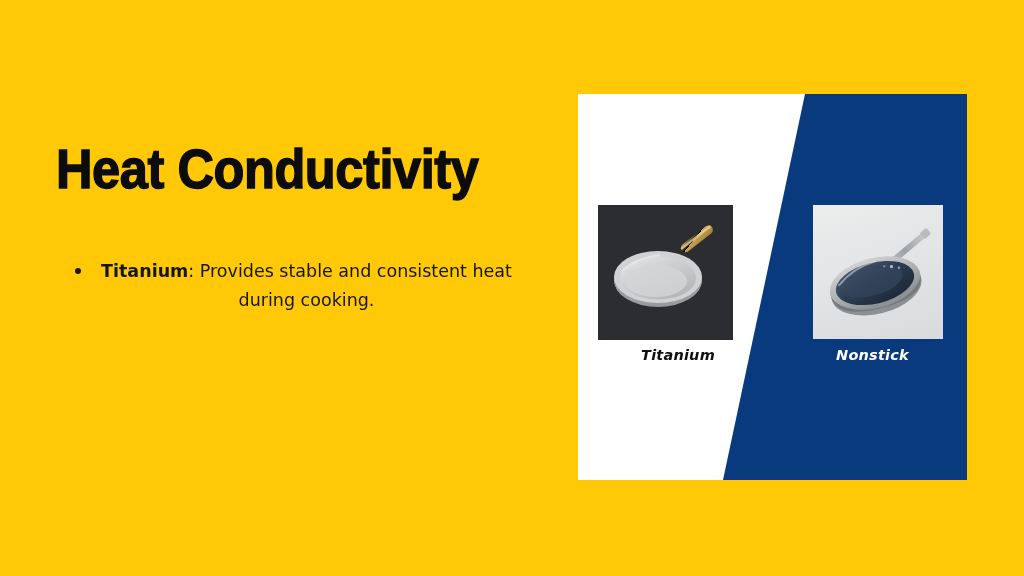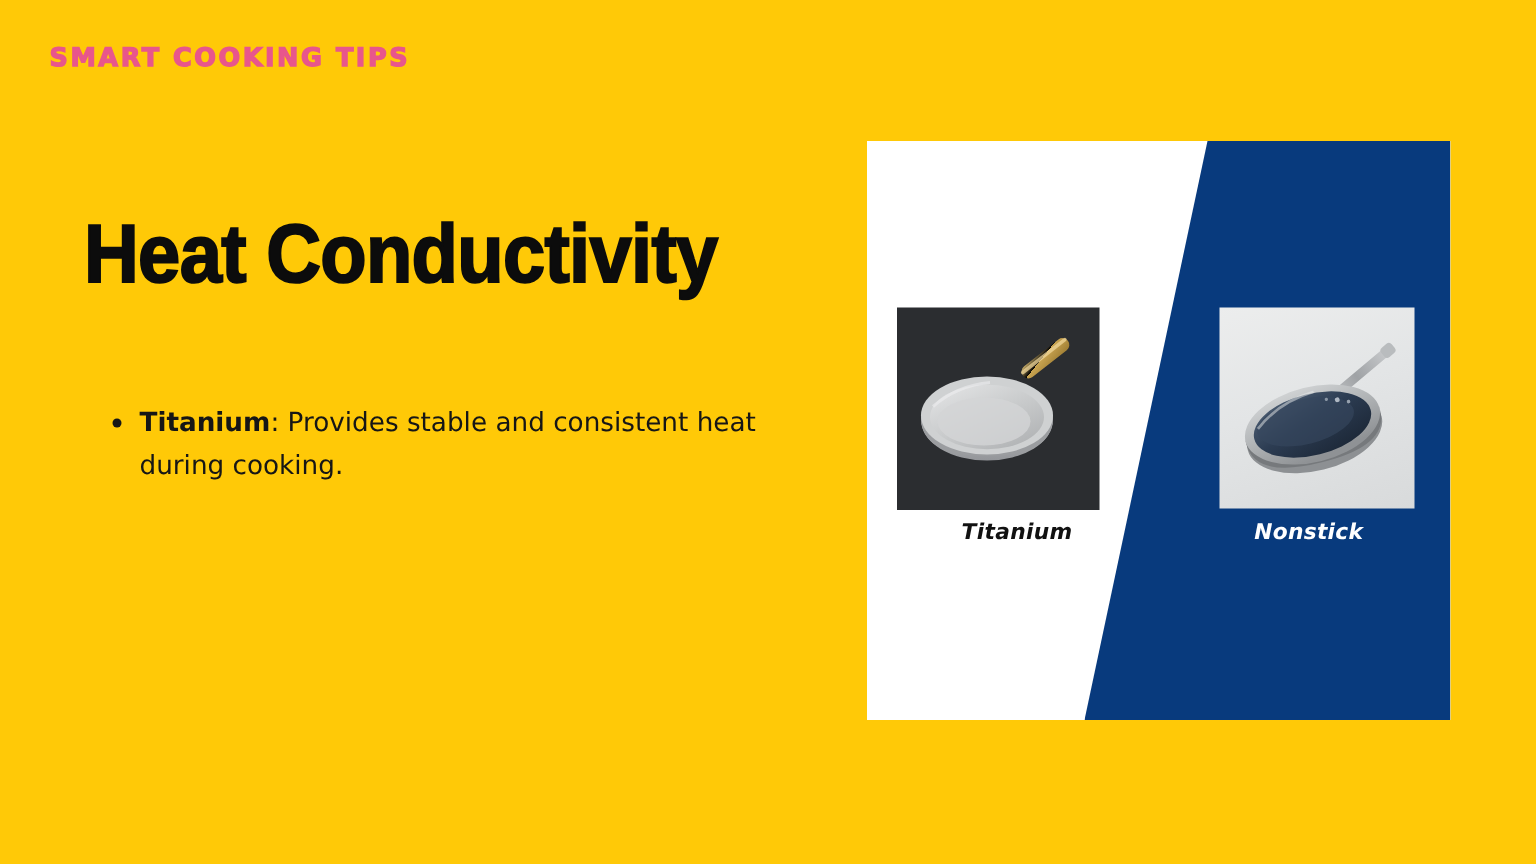--- a/index.html
+++ b/index.html
@@ -147,7 +147,6 @@
 
 <div id="slide">
 
-  <div id="kicker">Smart Cooking Tips</div>
 
   <div id="headline">Heat Conductivity</div>
 

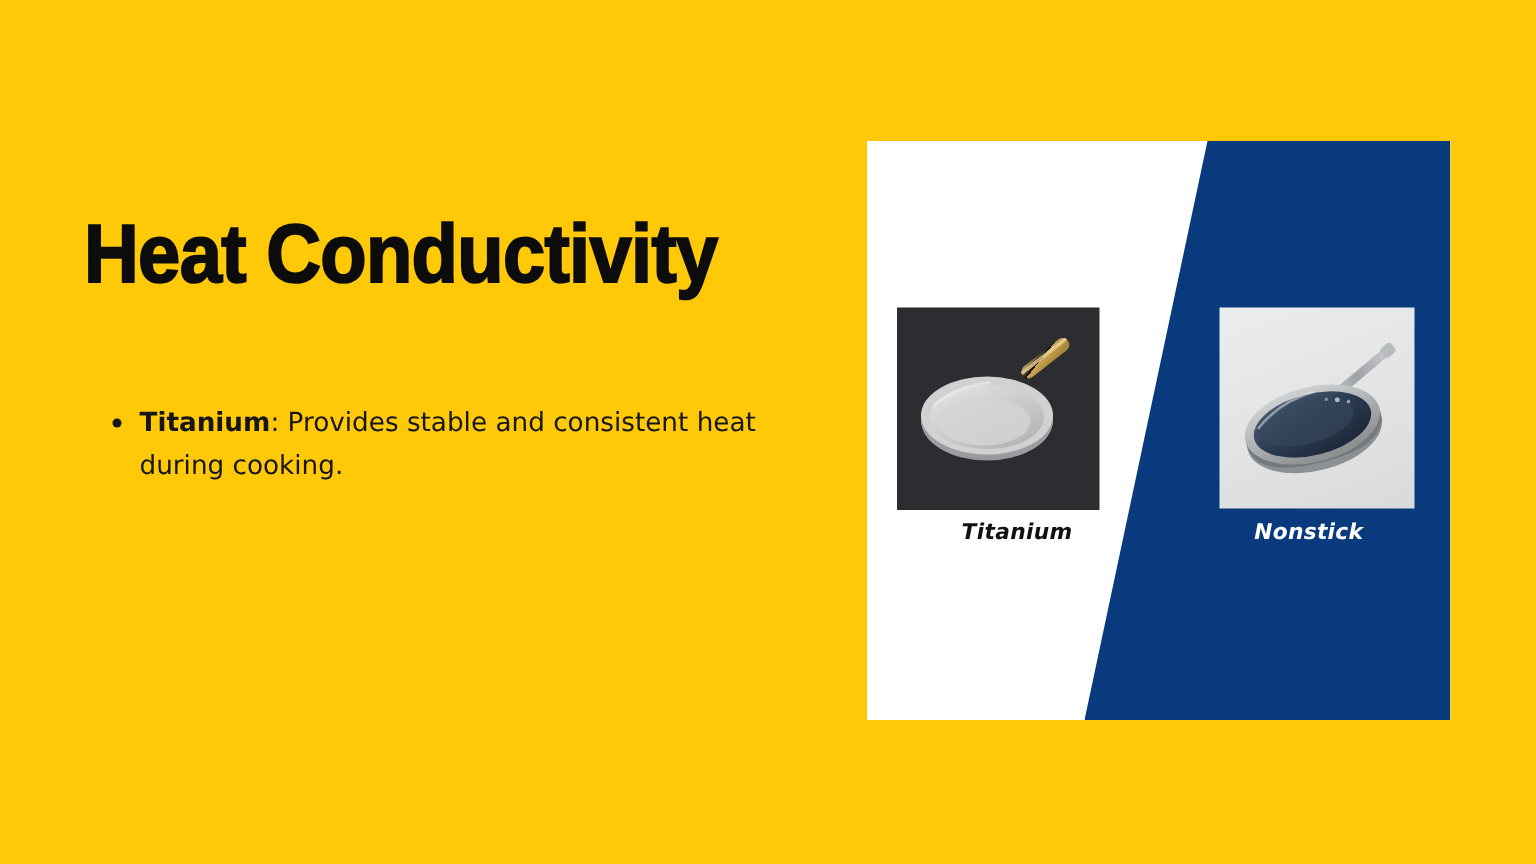--- a/index.html
+++ b/index.html
@@ -53,11 +53,12 @@
   #bullets {
     position: absolute;
     left: 70px;
-    top: 268px;
+    top: 257px;
     width: 450px;
     margin: 0;
     padding: 0;
     list-style: none;
+    text-align: center;
   }
   #bullets li {
     position: relative;

